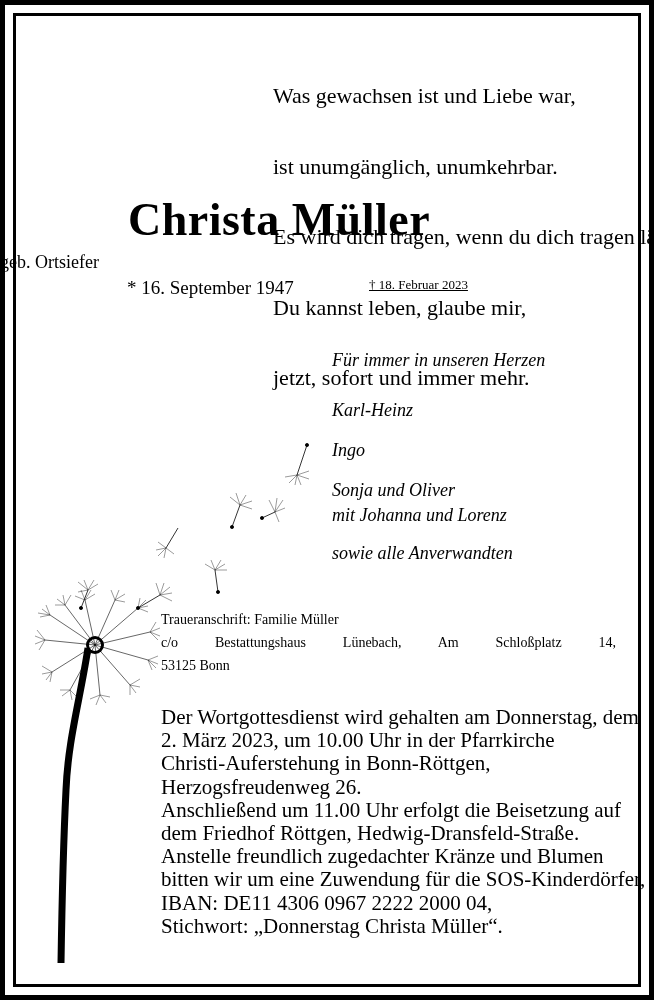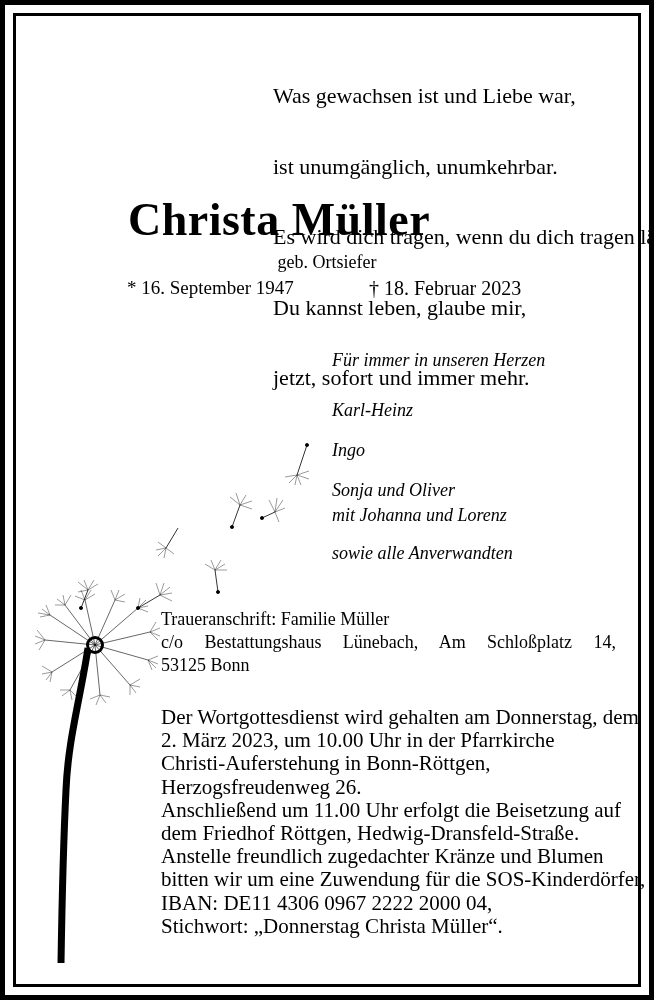--- a/index.html
+++ b/index.html
@@ -23,7 +23,7 @@
     font-family: "Liberation Serif", serif; font-weight: bold; font-size: 46px; letter-spacing: 0.5px;
   }
   .maiden {
-    position: absolute; left: 0; width: 654px; top: 252px; text-align: center;
+    position: absolute; left: 0; width: 654px; top: 252px; text-align: left;
     font-family: "Liberation Serif", serif; font-size: 18px;
   }
   .born { position: absolute; left: 127px; top: 277px; font-family: "Liberation Serif", serif; font-size: 19px; text-align: right; }

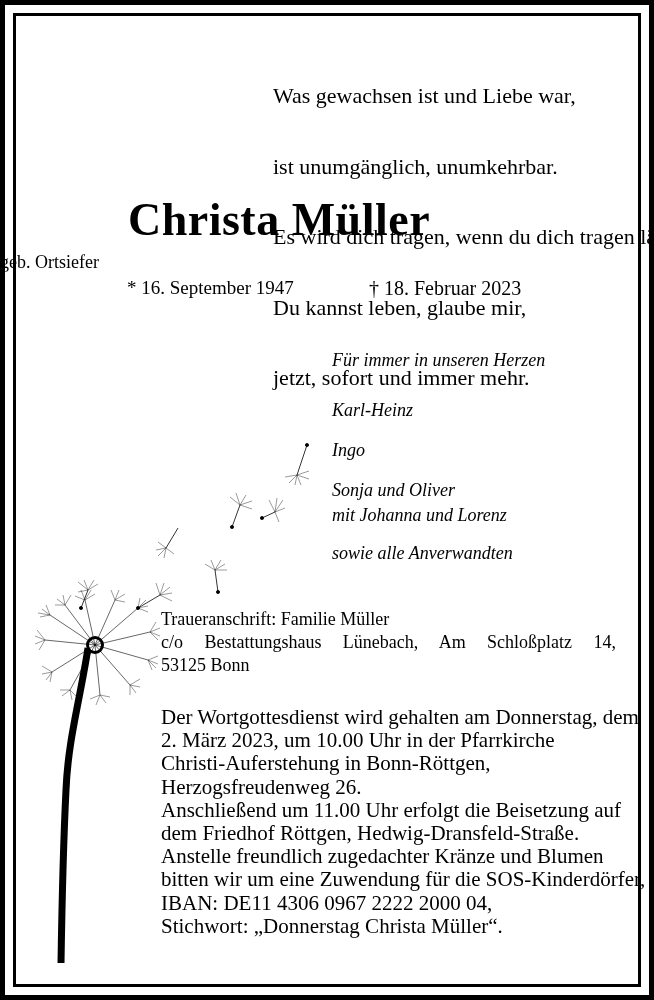--- a/index.html
+++ b/index.html
@@ -27,7 +27,7 @@
     font-family: "Liberation Serif", serif; font-size: 18px;
   }
   .born { position: absolute; left: 127px; top: 277px; font-family: "Liberation Serif", serif; font-size: 19px; text-align: right; }
-  .died { position: absolute; left: 369px; top: 277px; font-family: "Liberation Serif", serif; font-size: 20px; }
+  .died { position: absolute; left: 369px; top: 277px; font-family: "Liberation Serif", serif; font-size: 13px; text-decoration: underline; }
   .mourners { position: absolute; left: 332px; top: 350px; font-family: "Liberation Serif", serif; font-size: 18px; }
   .mourners .line { position: absolute; left: 0; white-space: nowrap; font-style: italic; }
   .address {

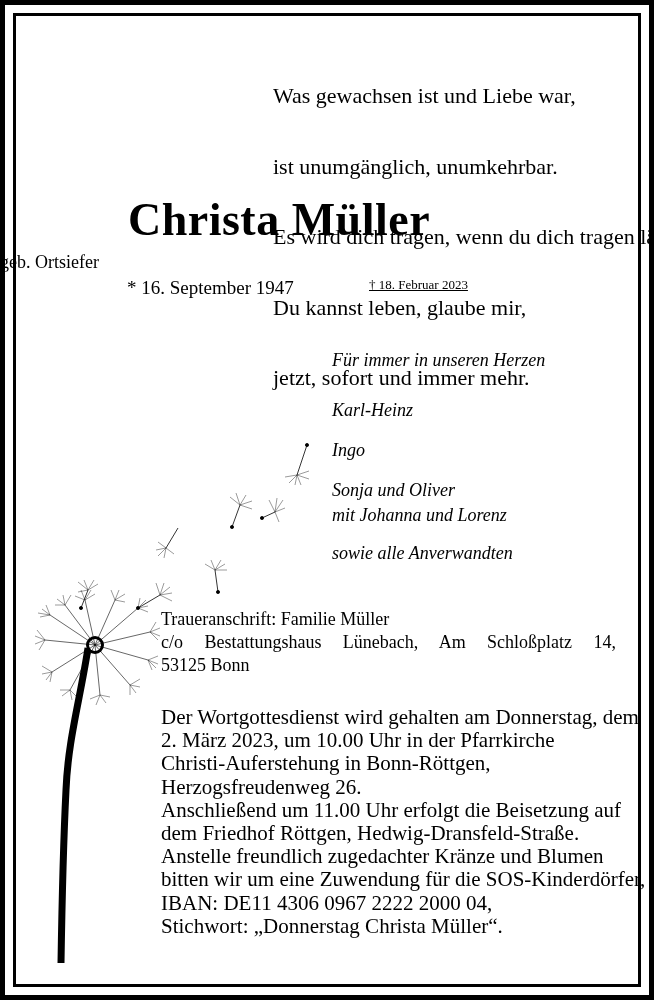--- a/index.html
+++ b/index.html
@@ -32,7 +32,7 @@
   .mourners .line { position: absolute; left: 0; white-space: nowrap; font-style: italic; }
   .address {
     position: absolute; left: 161px; top: 608px; width: 455px;
-    font-family: "Liberation Serif", serif; font-size: 18px; line-height: 23px;
+    font-family: "Liberation Serif", serif; font-size: 14px; line-height: 23px;
   }
   .address .justify { text-align: justify; text-align-last: justify; }
   .service {

